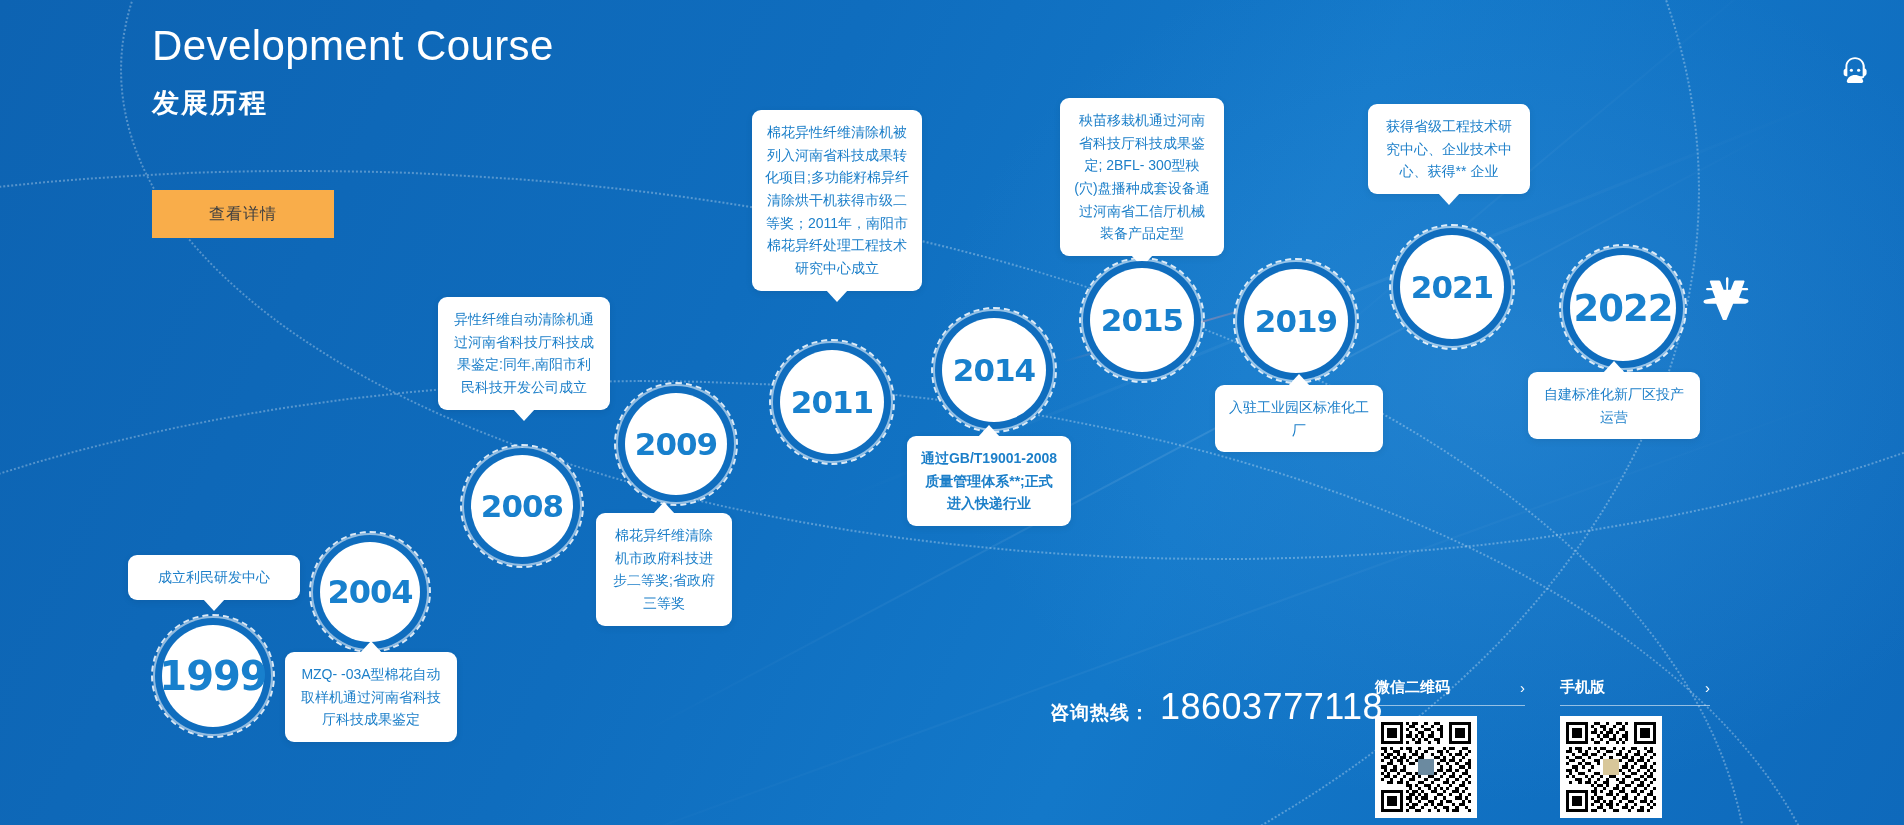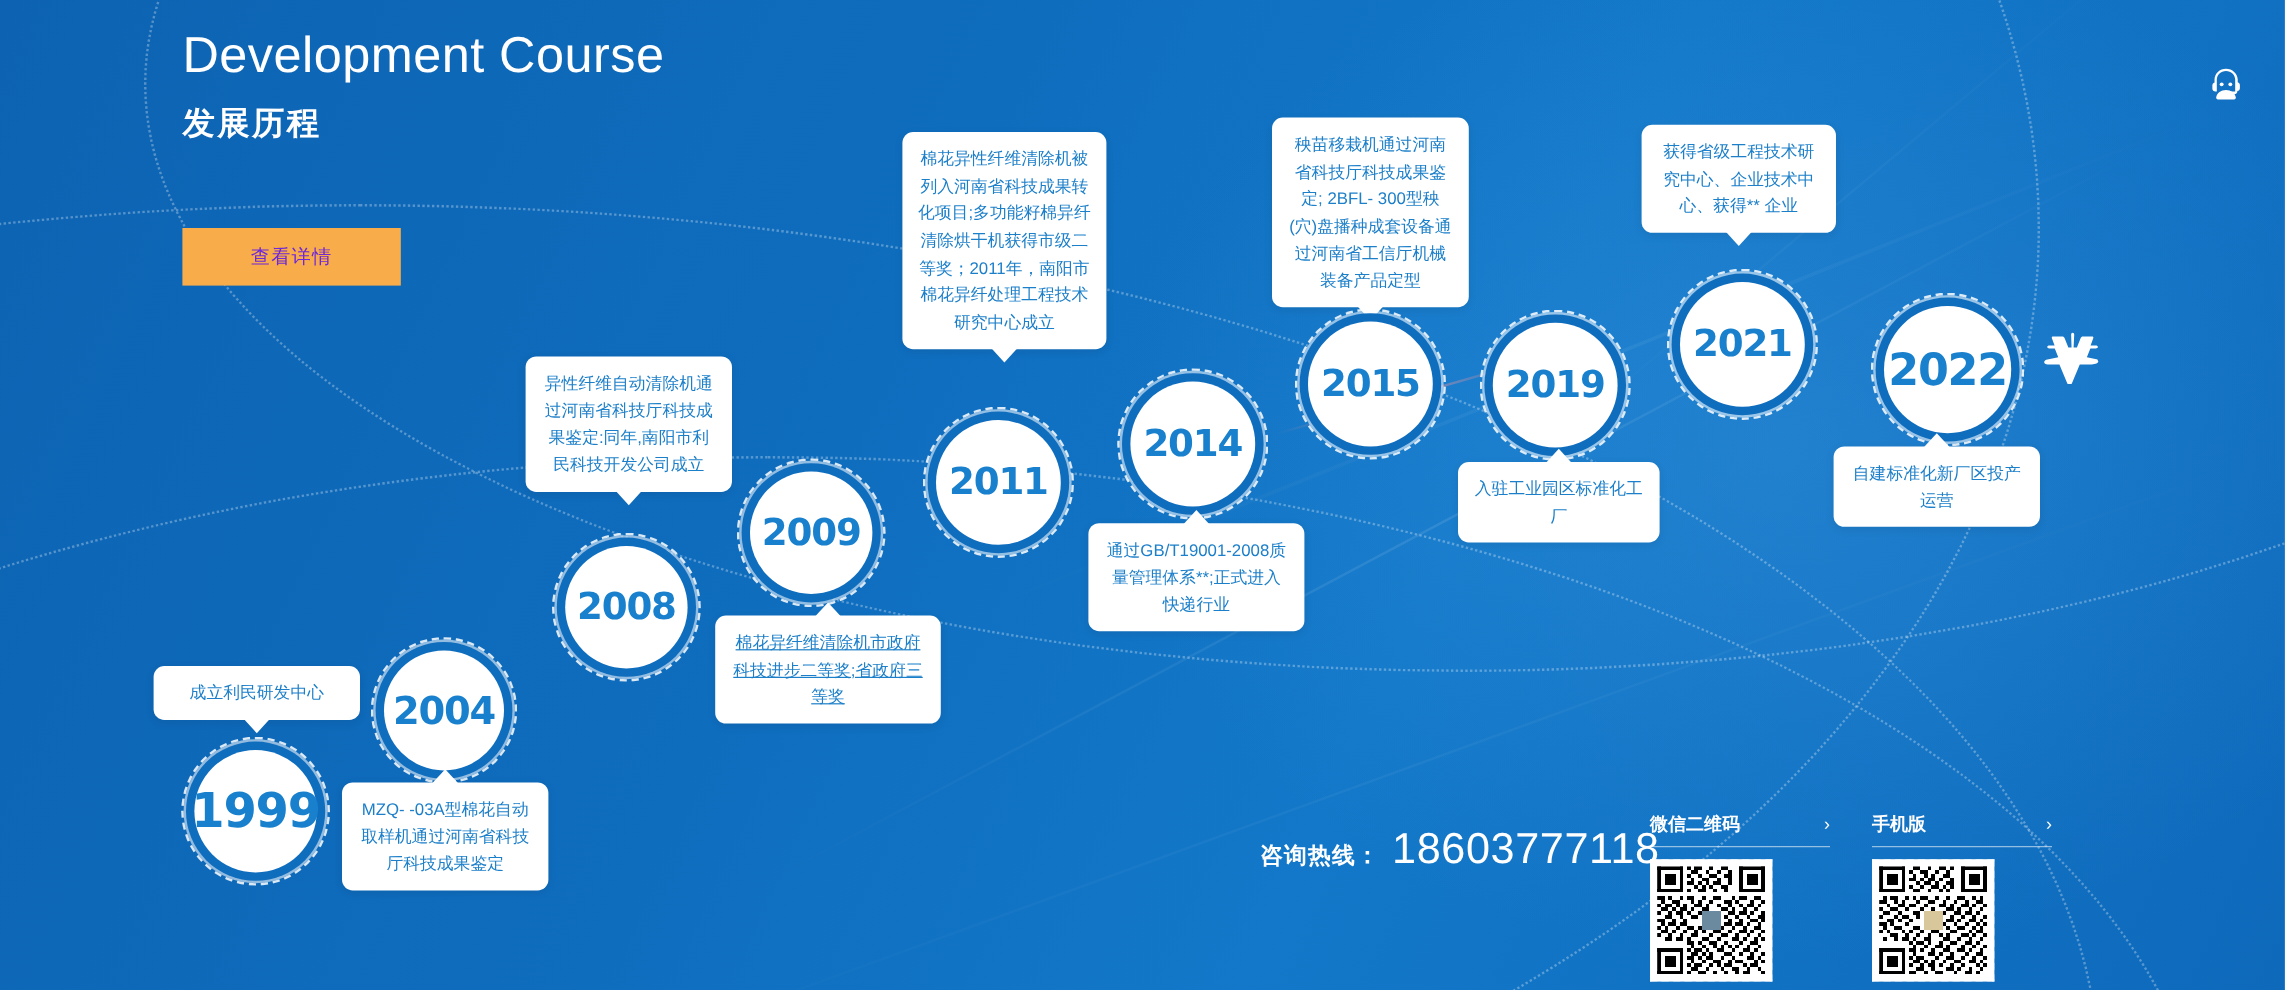--- a/index.html
+++ b/index.html
@@ -59,7 +59,7 @@
     position: absolute; left: 152px; top: 190px;
     width: 182px; height: 48px;
     background: #f9ad4a;
-    color: #6d28d9; font-size: 16px;
+    color: #404040; font-size: 16px;
     display: flex; align-items: center; justify-content: center;
     cursor: pointer; border: none; letter-spacing: 1px;
   }

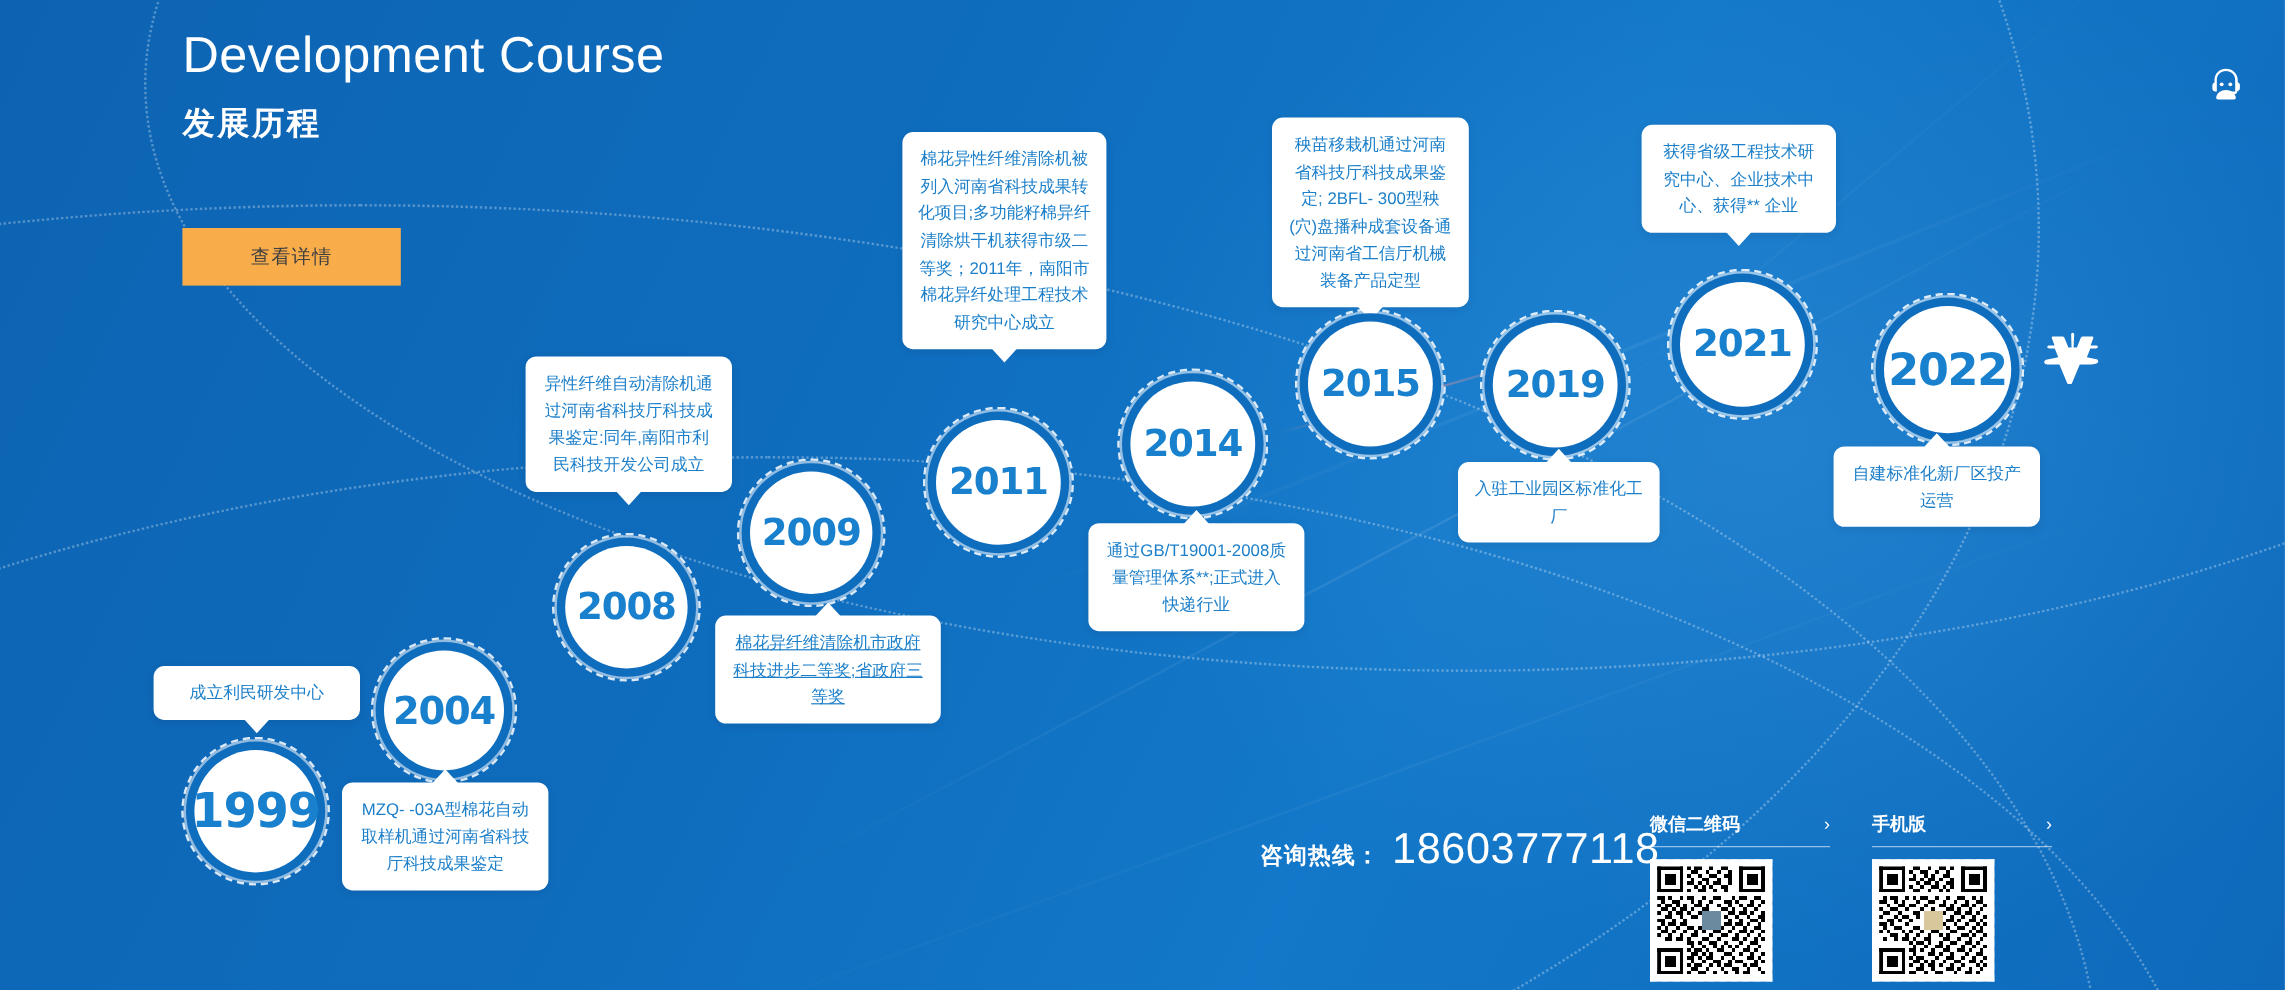--- a/index.html
+++ b/index.html
@@ -233,7 +233,7 @@
   <div class="node" style="left:942px; top:318px; width:104px; height:104px; font-size:31px;">
     <span>2014</span>
   </div>
-  <div class="card below" style="left:907px; top:436px; width:180px; font-size:14px;">
+  <div class="card below" style="left:907px; top:436px; width:164px; font-size:14px;font-weight:bold;">
     <span class="tip"></span>
     <span>通过GB/T19001-2008质量管理体系**;正式进入快递行业</span>
   </div>

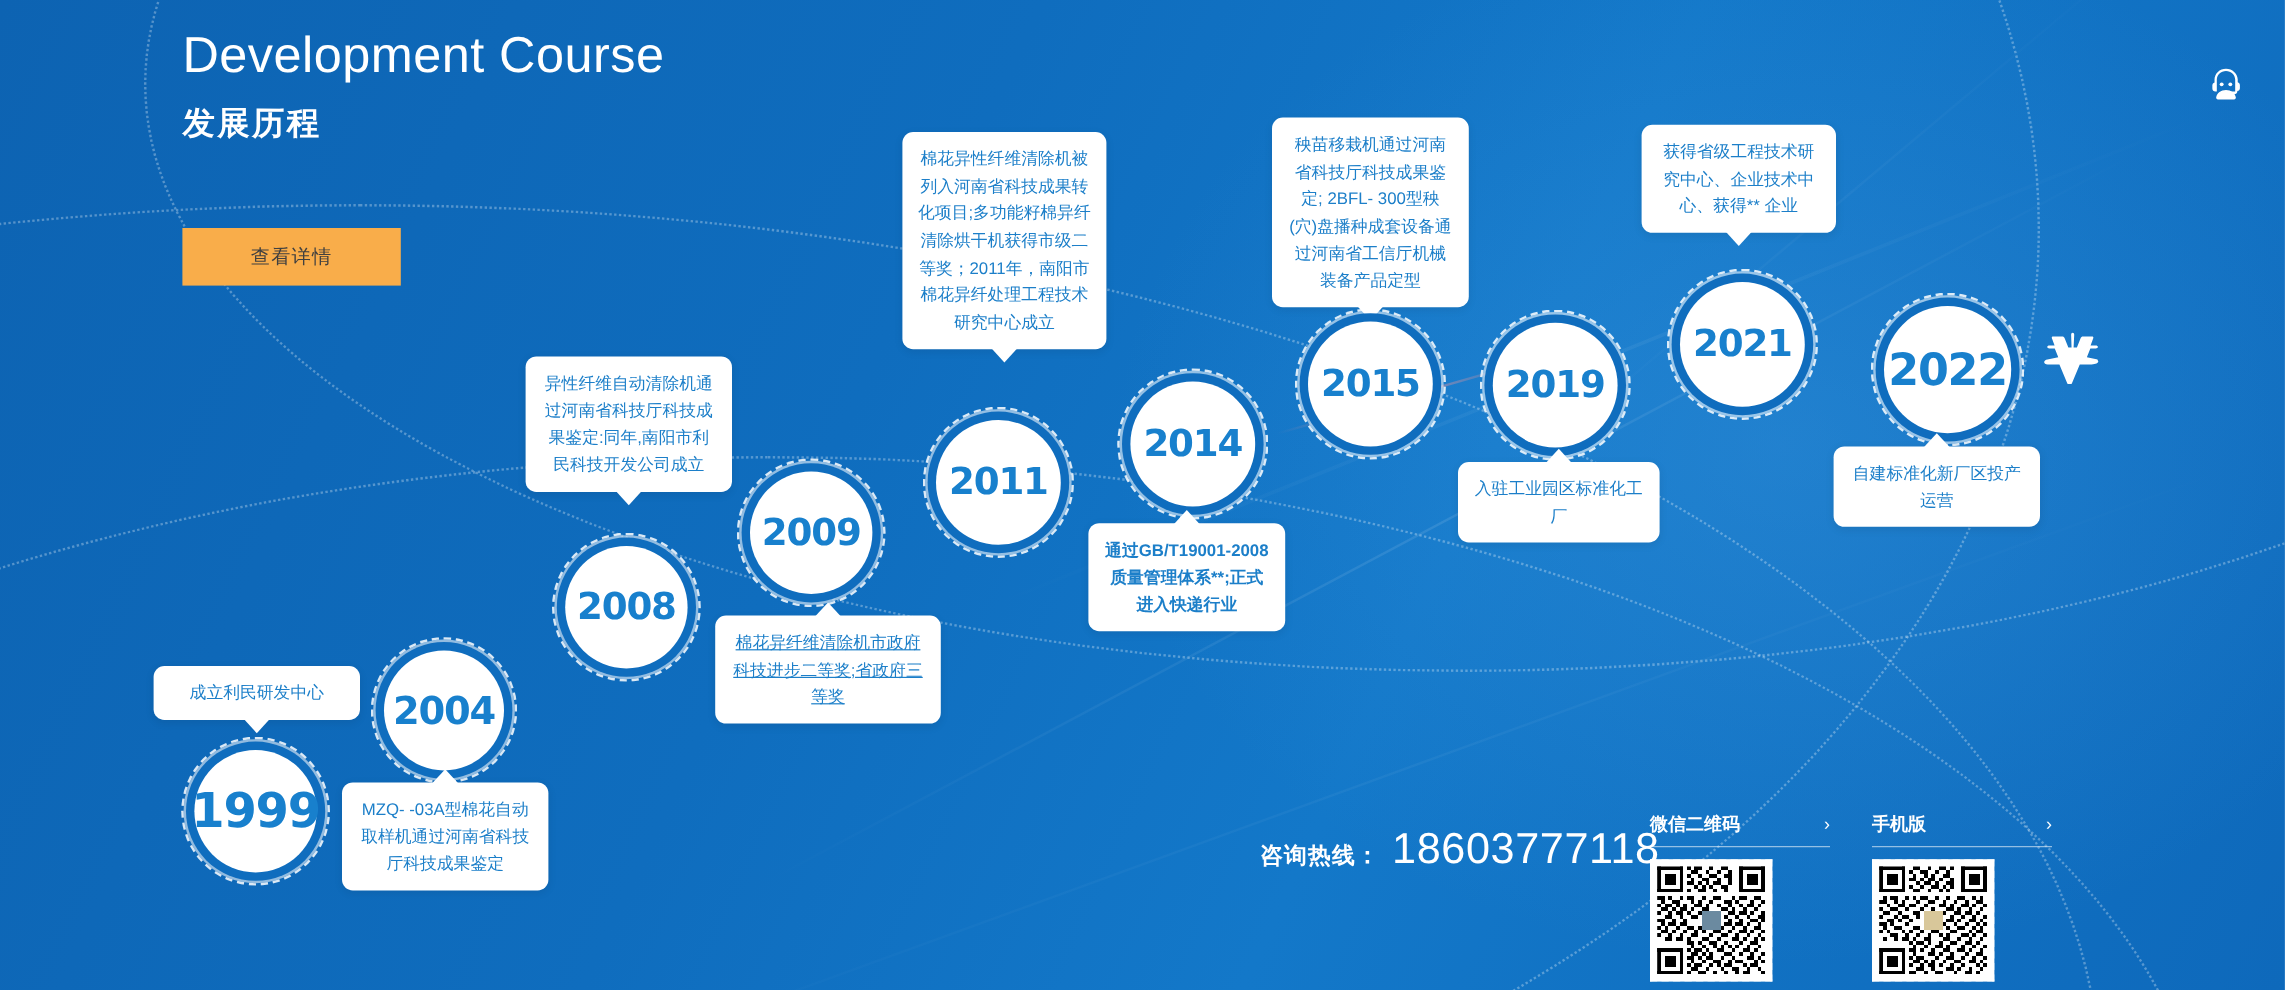--- a/index.html
+++ b/index.html
@@ -217,7 +217,7 @@
   <div class="node" style="left:625px; top:393px; width:102px; height:102px; font-size:31px;">
     <span>2009</span>
   </div>
-  <div class="card below" style="left:596px; top:513px; width:188px; font-size:14px;text-decoration:underline;">
+  <div class="card below" style="left:596px; top:513px; width:136px; font-size:14px;">
     <span class="tip"></span>
     <span>棉花异纤维清除机市政府科技进步二等奖;省政府三等奖</span>
   </div>

